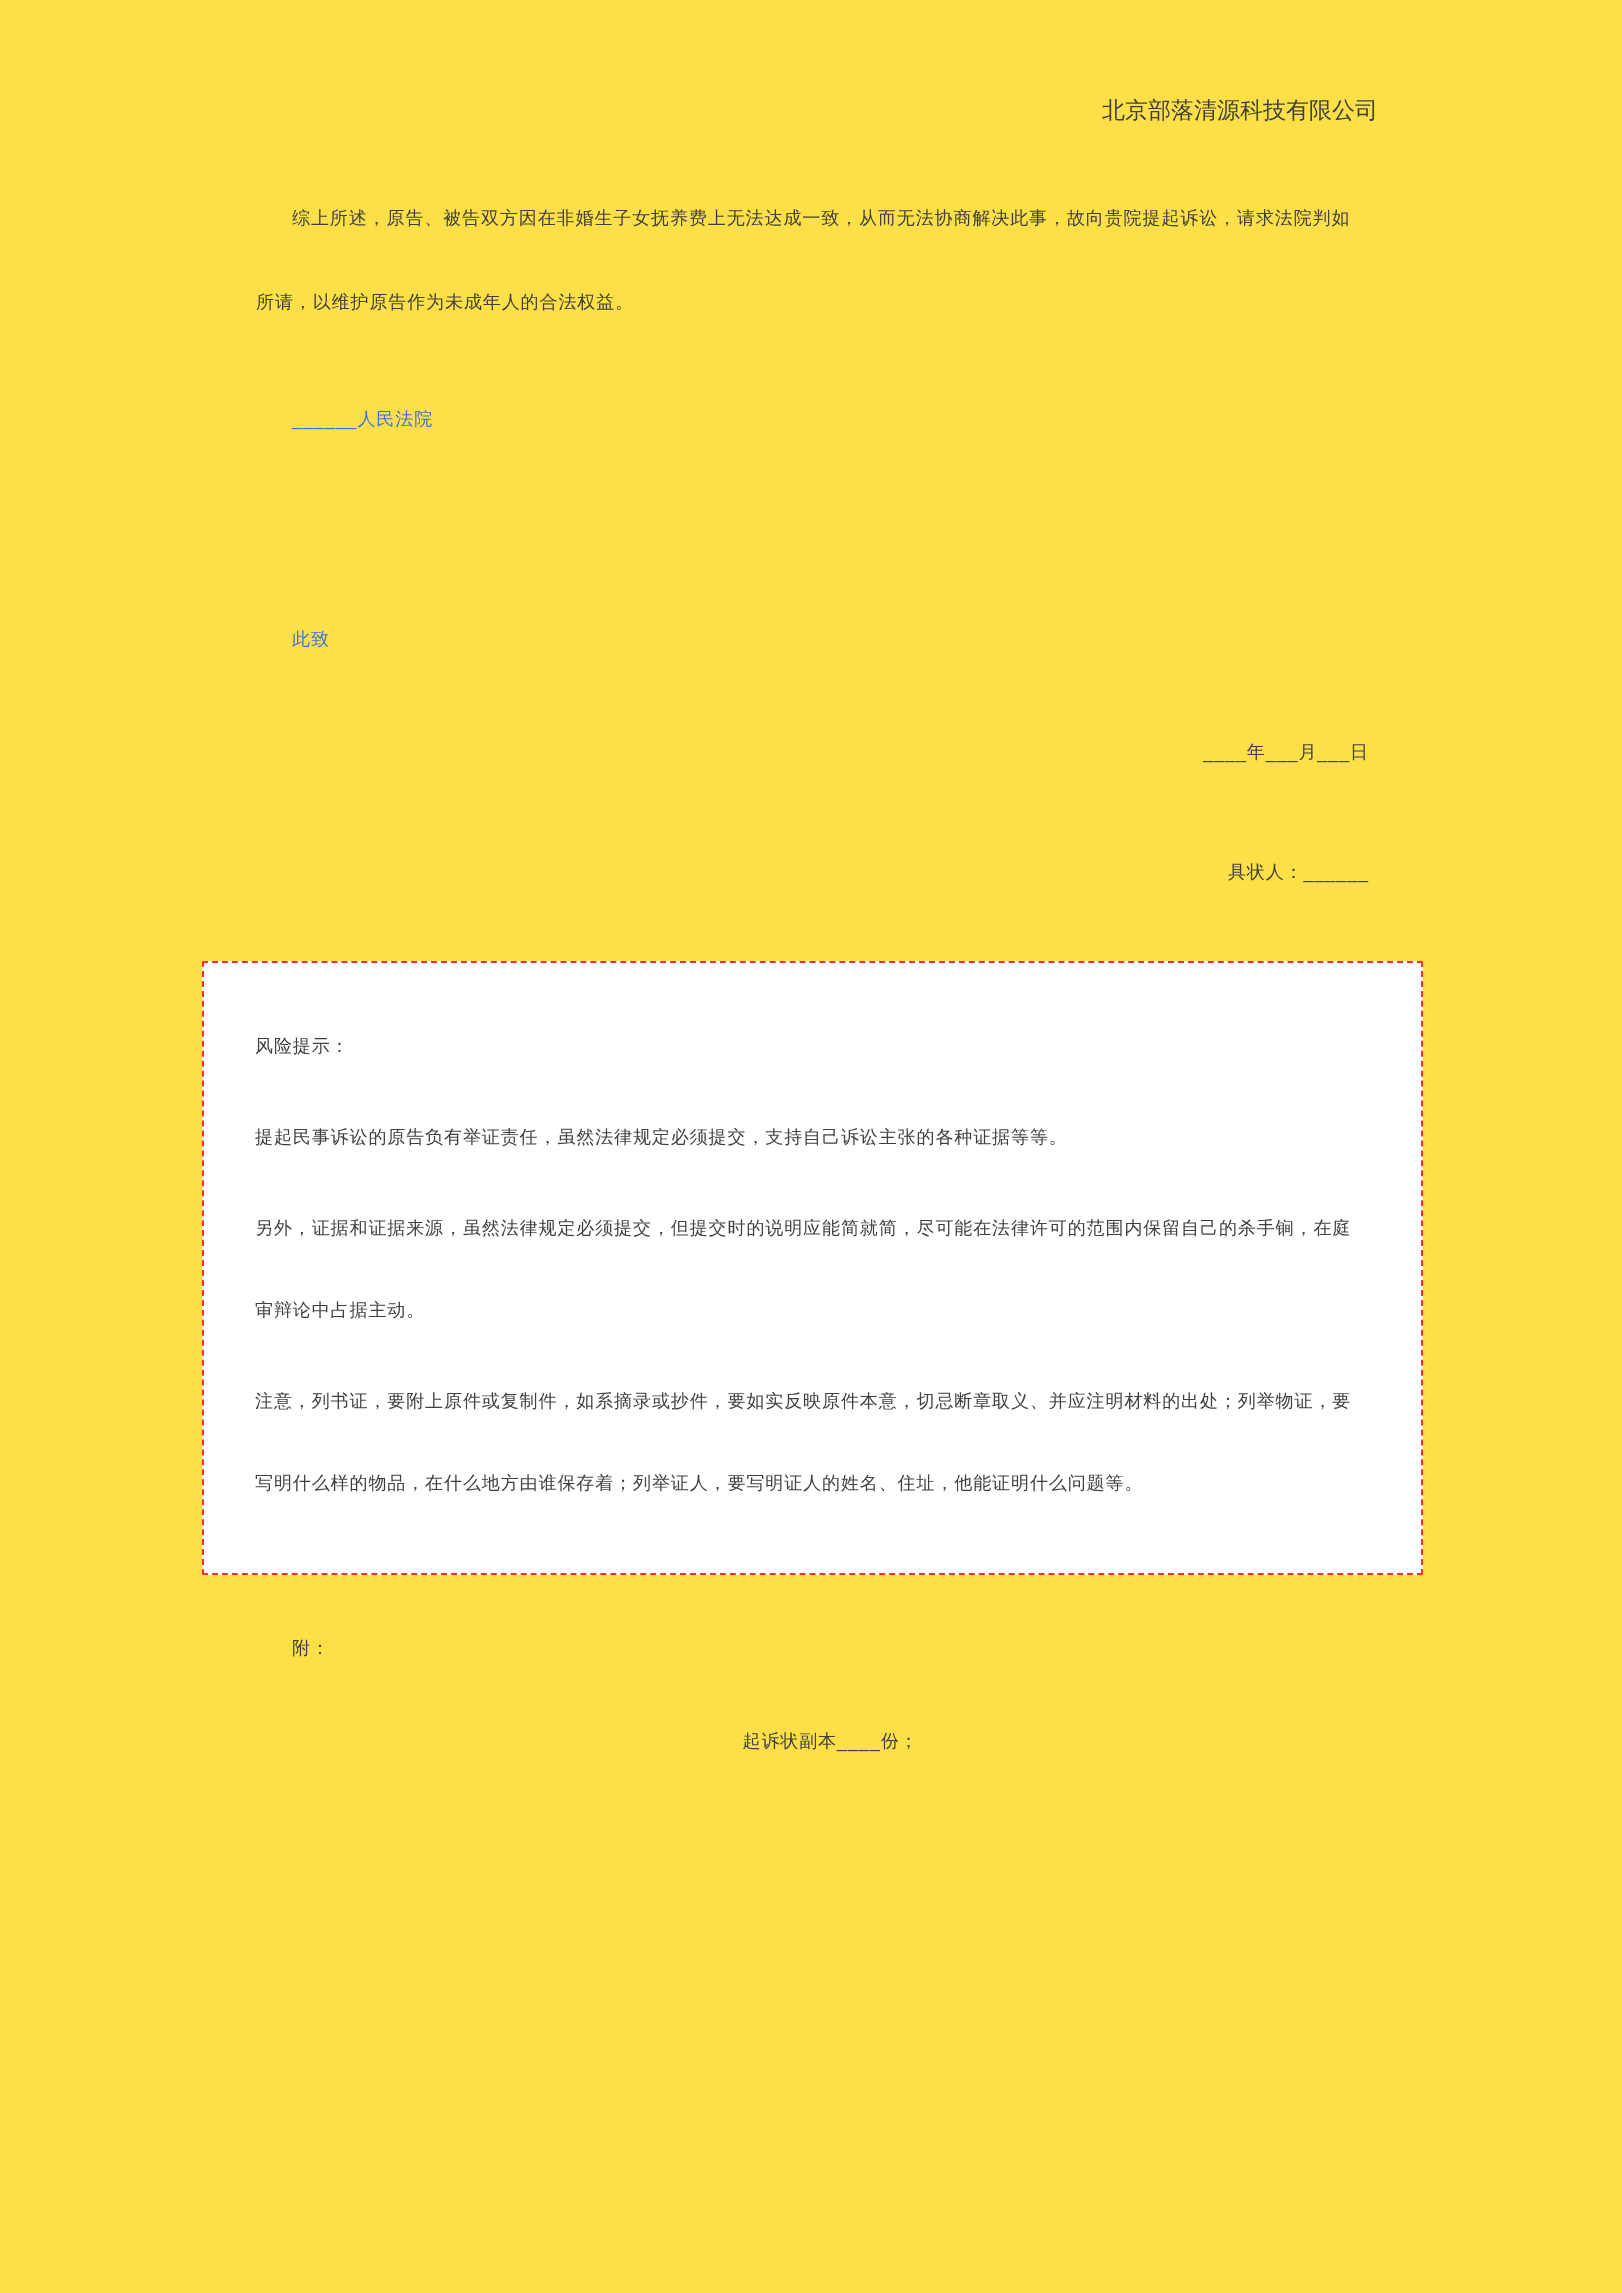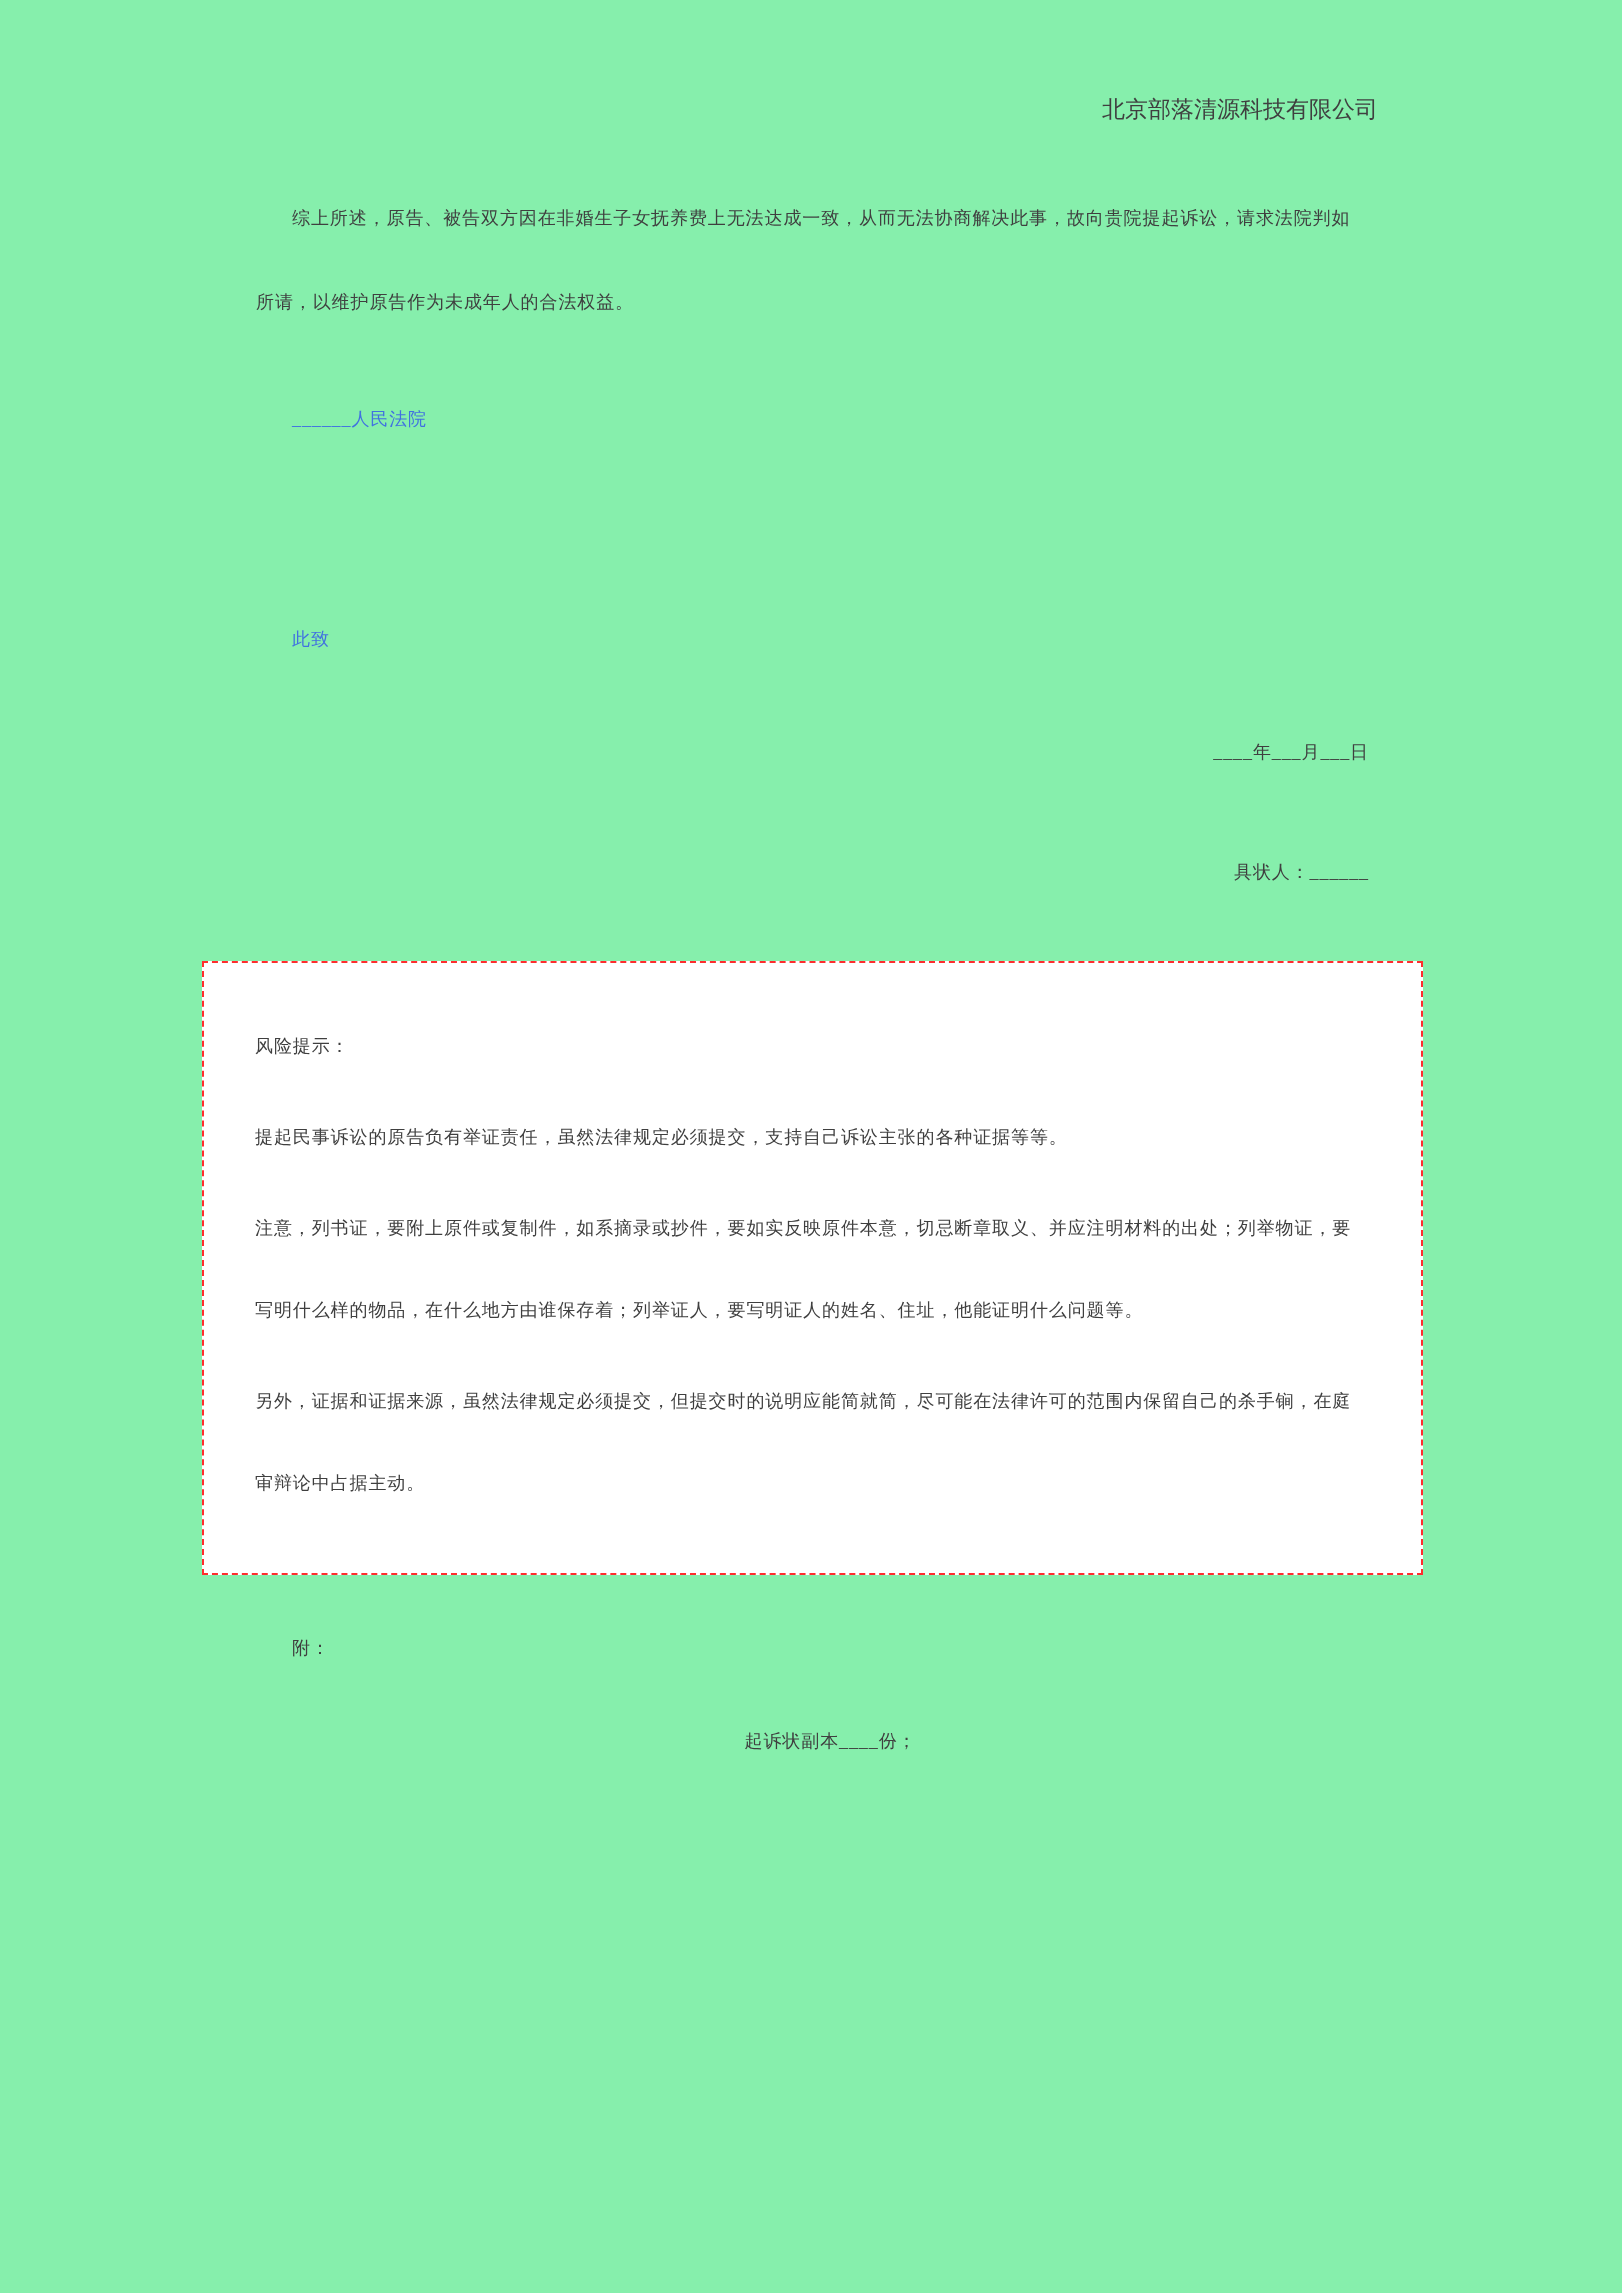--- a/index.html
+++ b/index.html
@@ -12,8 +12,8 @@
     width: 1623px;
     height: 2294px;
     box-sizing: border-box;
-    background: #86efac;
-    font-family: Liberation Serif, serif;
+    background: #fde047;
+    font-family: Liberation Sans, sans-serif;
     color: var(--text-color, #3f3f3f);
     padding: 91px 245px 0 247px;
     overflow: hidden;

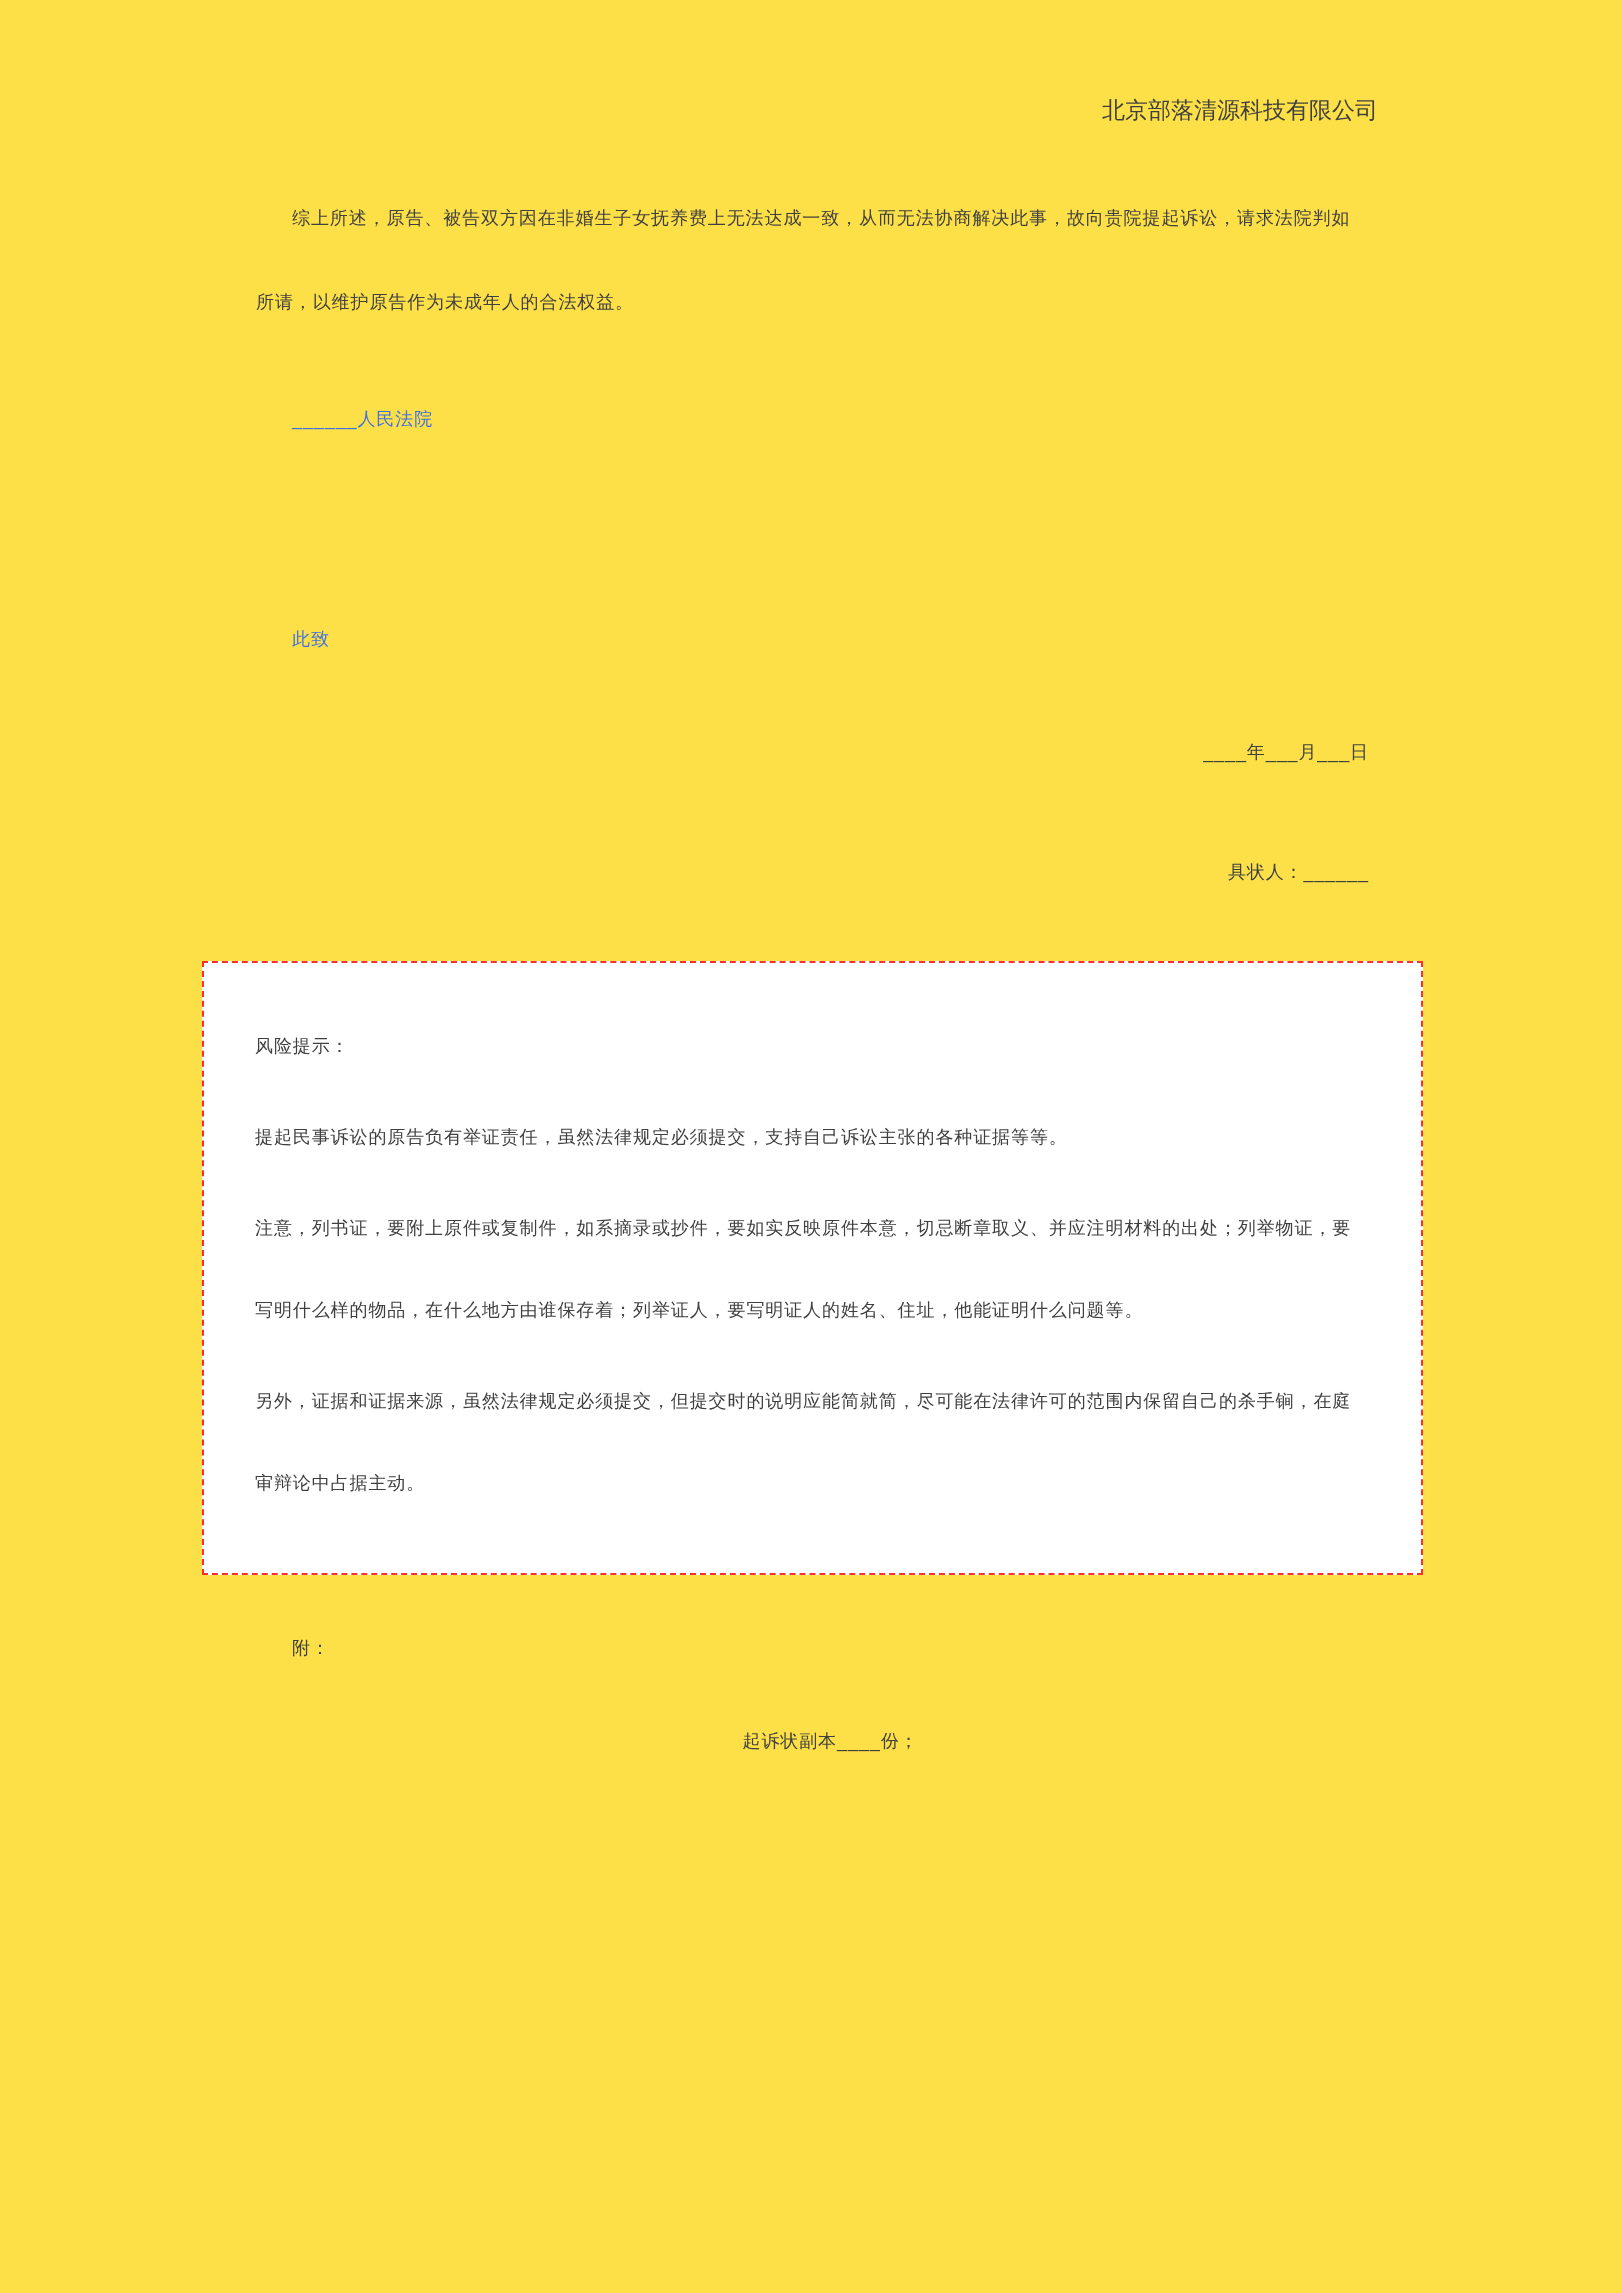--- a/index.html
+++ b/index.html
@@ -72,8 +72,8 @@
   <div class="risk-box">
     <p class="para">风险提示：</p>
     <p class="para">提起民事诉讼的原告负有举证责任，虽然法律规定必须提交，支持自己诉讼主张的各种证据等等。</p>
+    <p class="para">另外，证据和证据来源，虽然法律规定必须提交，但提交时的说明应能简就简，尽可能在法律许可的范围内保留自己的杀手锏，在庭审辩论中占据主动。</p>
     <p class="para">注意，列书证，要附上原件或复制件，如系摘录或抄件，要如实反映原件本意，切忌断章取义、并应注明材料的出处；列举物证，要写明什么样的物品，在什么地方由谁保存着；列举证人，要写明证人的姓名、住址，他能证明什么问题等。</p>
-    <p class="para">另外，证据和证据来源，虽然法律规定必须提交，但提交时的说明应能简就简，尽可能在法律许可的范围内保留自己的杀手锏，在庭审辩论中占据主动。</p>
   </div>
 
   <p class="para indent attach">附：</p>

